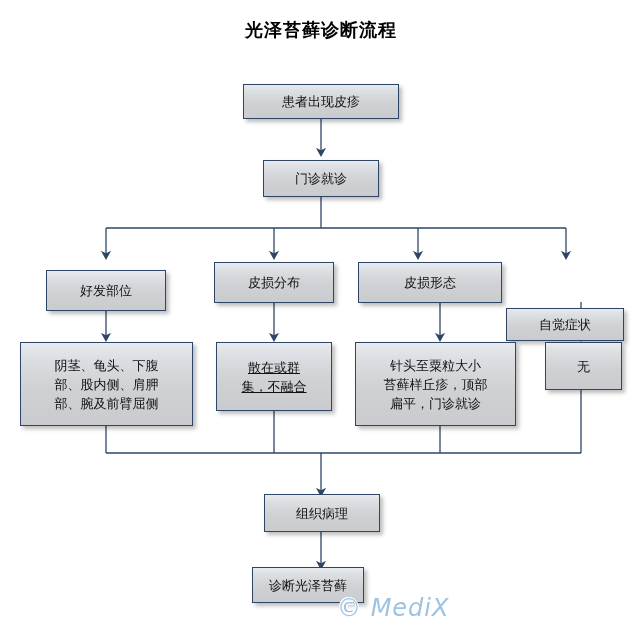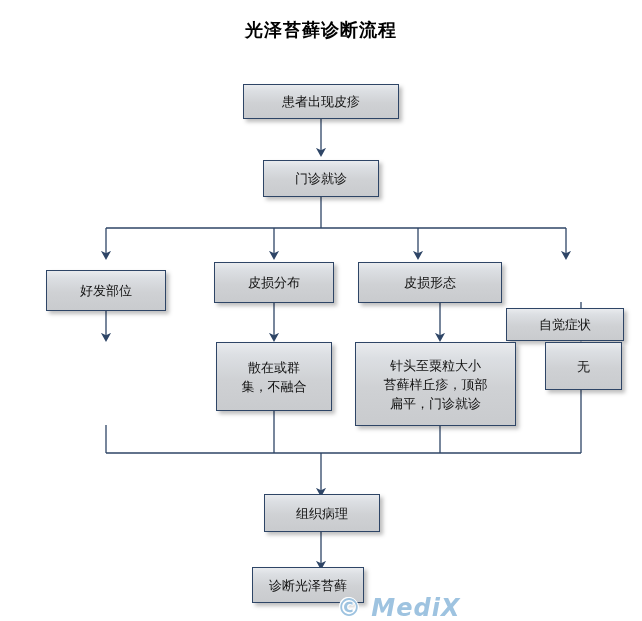--- a/index.html
+++ b/index.html
@@ -122,6 +122,9 @@
 
   <div class="node" style="left:506px; top:272px; width:118px; height:33px;margin-top:36px;">自觉症状</div>
 
+  <div class="node" style="left:20px; top:342px; width:173px; height:84px;">阴茎、龟头、下腹
+部、股内侧、肩胛
+部、腕及前臂屈侧</div>
 
   <div class="node" style="left:216px; top:342px; width:116px; height:69px;">散在或群
 集，不融合</div>

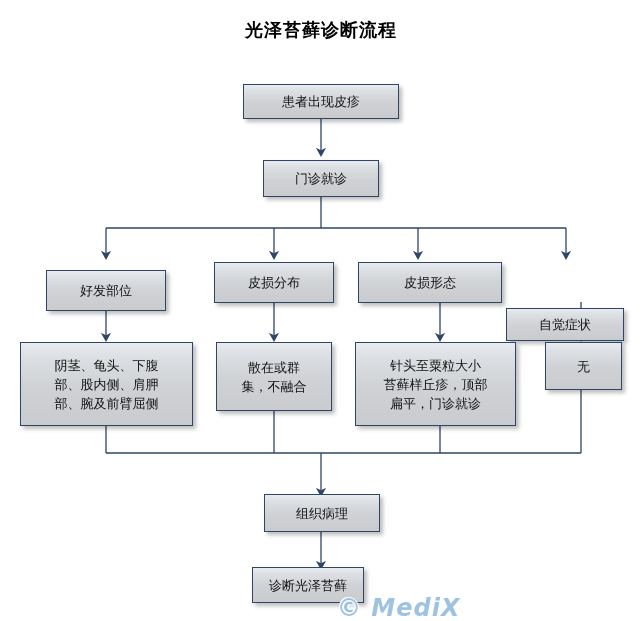--- a/index.html
+++ b/index.html
@@ -126,7 +126,7 @@
 部、股内侧、肩胛
 部、腕及前臂屈侧</div>
 
-  <div class="node" style="left:216px; top:342px; width:116px; height:69px;">散在或群
+  <div class="node" style="left:216px; top:342px; width:116px; height:69px;text-decoration:underline;">散在或群
 集，不融合</div>
 
   <div class="node" style="left:355px; top:342px; width:161px; height:84px;">针头至粟粒大小

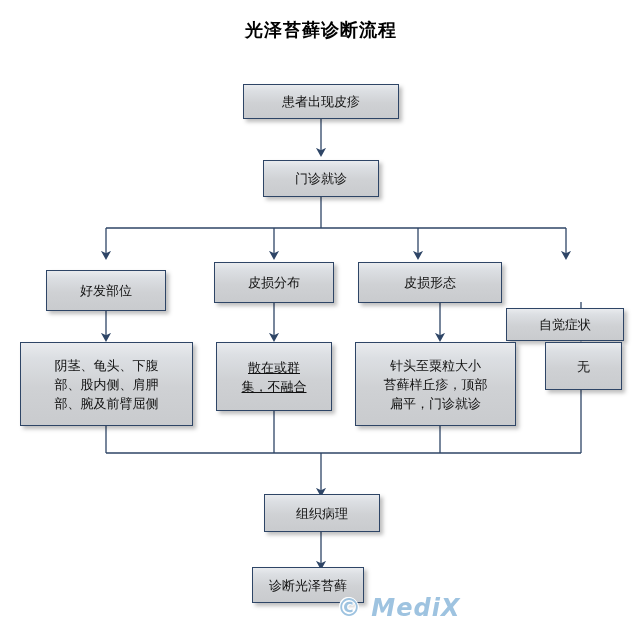--- a/index.html
+++ b/index.html
@@ -59,7 +59,7 @@
     left: 337px;
     top: 594px;
     font-size: 24px;
-    font-weight: bold;
+    font-weight: normal;
     font-style: italic;
     color: #9ec3e0;
     letter-spacing: 1px;

